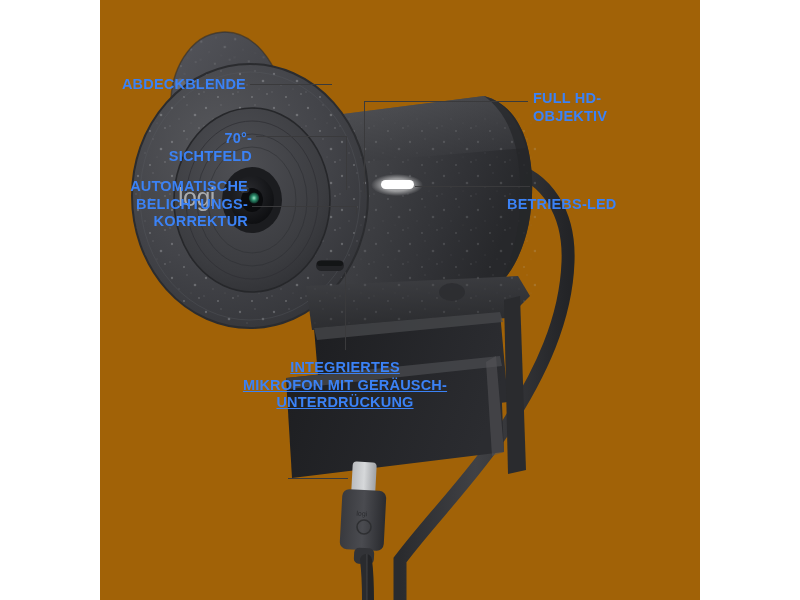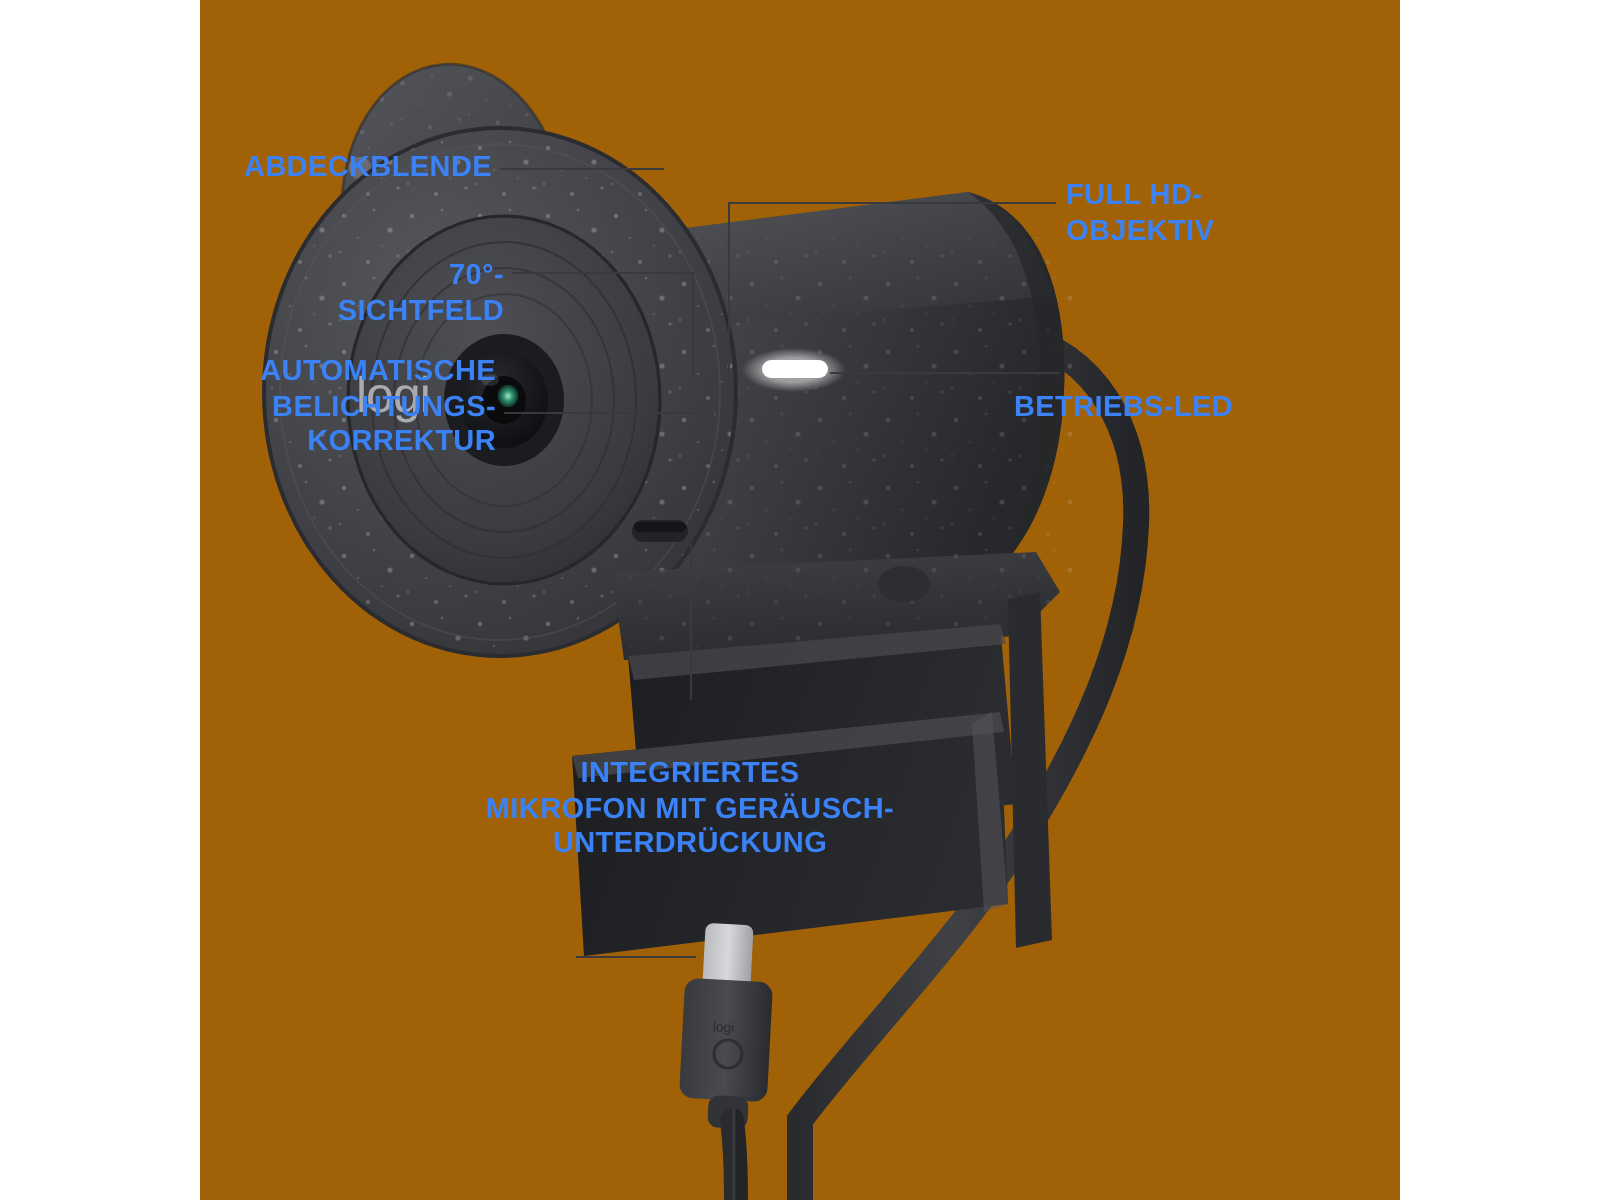--- a/index.html
+++ b/index.html
@@ -243,7 +243,7 @@
 
   <div class="label l" style="left:507px;top:178px;width:200px;margin-top:18px;">BETRIEBS-LED</div>
 
-  <div class="label c" style="left:169px;top:379px;width:352px;">INTEGRIERTES
+  <div class="label c" style="left:169px;top:359px;width:352px;text-decoration:underline;">INTEGRIERTES
 MIKROFON MIT GERÄUSCH-
 UNTERDRÜCKUNG</div>
 

